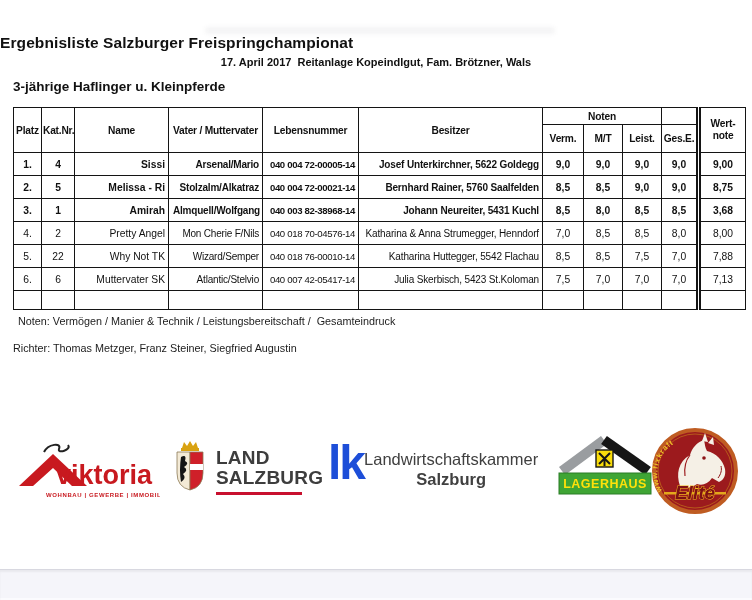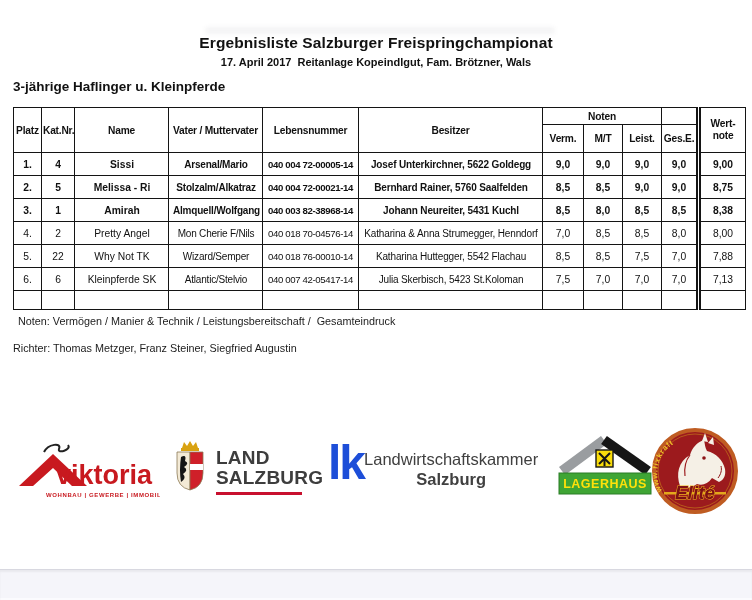--- a/index.html
+++ b/index.html
@@ -12,7 +12,7 @@
   
   .scan-artifact { position:absolute; top:27px; left:205px; width:350px; height:7px;
     background:rgba(40,40,60,0.05); filter:blur(2px); border-radius:3px; }
-  .doc-title { position:absolute; top:34px; left:0; width:752px; text-align:center;
+  .doc-title { position:absolute; top:34px; left:0; width:752px; 
     font-size:15.5px; font-weight:bold; letter-spacing:0.1px; }
   .doc-subtitle { position:absolute; top:56px; left:0; width:752px; text-align:center;
     font-size:11px; font-weight:bold; white-space:pre; }

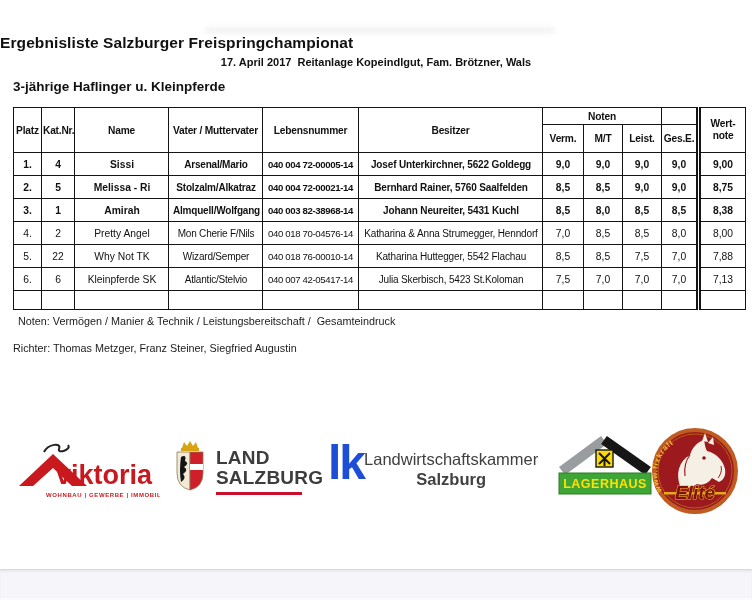--- a/index.html
+++ b/index.html
@@ -29,7 +29,7 @@
   .results thead tr:last-child th { height:28px; }
   .results td { height:23px; font-size:10.3px; }
   .results td.c { text-align:center; }
-  .results td.l { text-align:center; padding-left:4px; }
+  .results td.l { text-align:right; padding-left:4px; }
   .results tr.bold td { font-weight:bold; }
   .results td.num { font-size:9.6px; letter-spacing:-0.35px; padding-left:3px;margin-top:36px; }
   .results td.bes { font-size:10px; letter-spacing:-0.15px; }

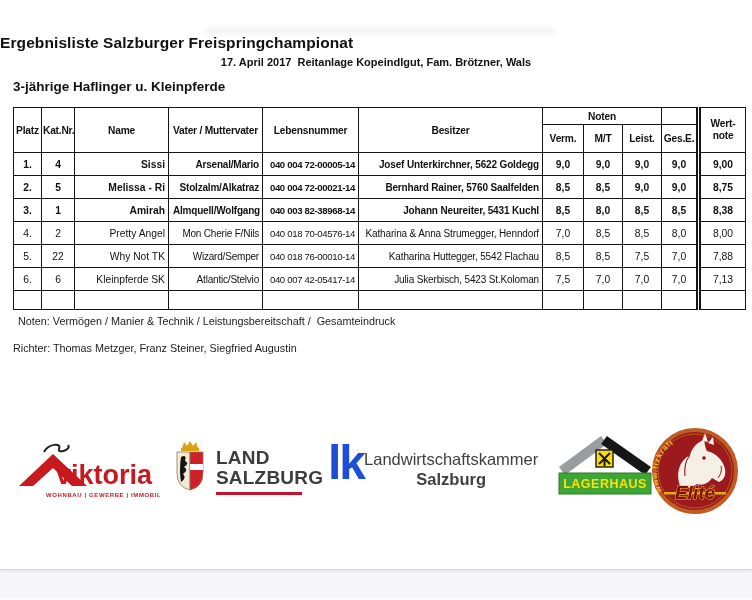--- a/index.html
+++ b/index.html
@@ -137,7 +137,7 @@
         <td class="c">8,0</td>
         <td class="c">8,5</td>
         <td class="c">8,5</td>
-        <td class="c wn">8,38</td>
+        <td class="c wn">3,68</td>
       </tr>
       <tr>
         <td class="c">4.</td>

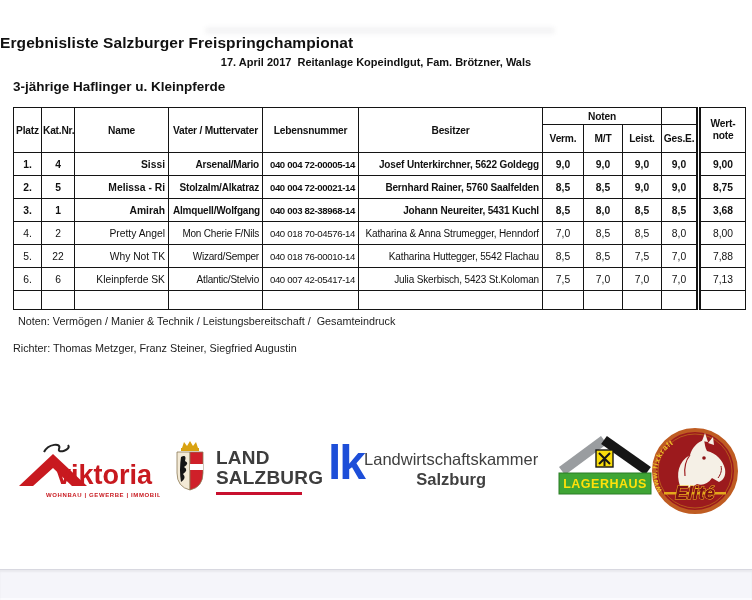--- a/index.html
+++ b/index.html
@@ -168,7 +168,7 @@
       <tr>
         <td class="c">6.</td>
         <td class="c">6</td>
-        <td class="l">Kleinpferde SK</td>
+        <td class="l">Muttervater SK</td>
         <td class="l vat">Atlantic/Stelvio</td>
         <td class="l num">040 007 42-05417-14</td>
         <td class="l bes">Julia Skerbisch, 5423 St.Koloman</td>

